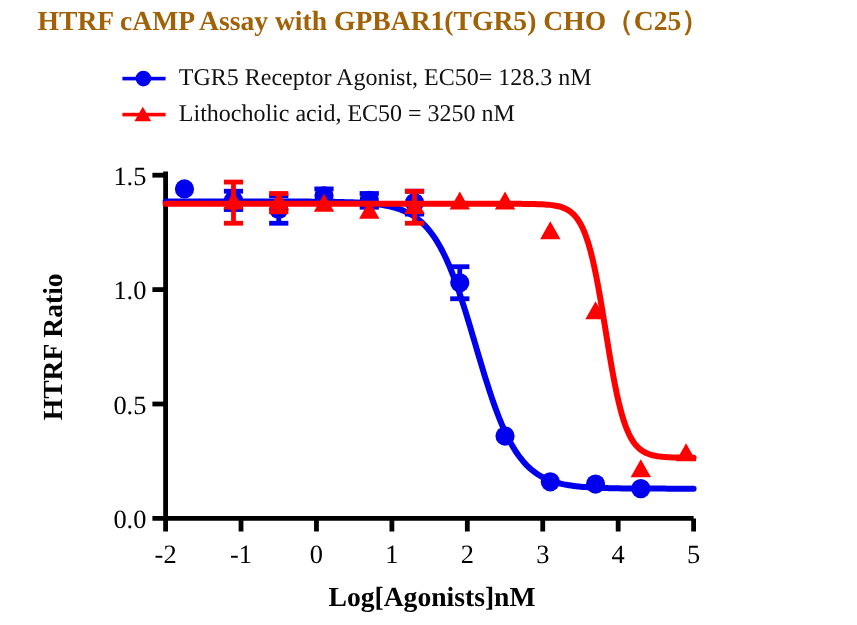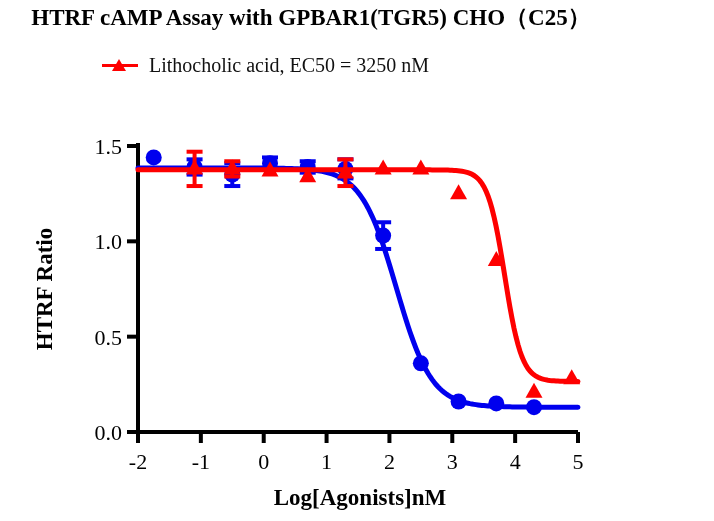--- a/index.html
+++ b/index.html
@@ -24,7 +24,7 @@
     font-family: "Liberation Serif", "DejaVu Serif", serif;
     font-weight: bold;
     font-size: 23px;
-    color: #000000;
+    color: #a16207;
     letter-spacing: 0px;
     white-space: nowrap;
   }

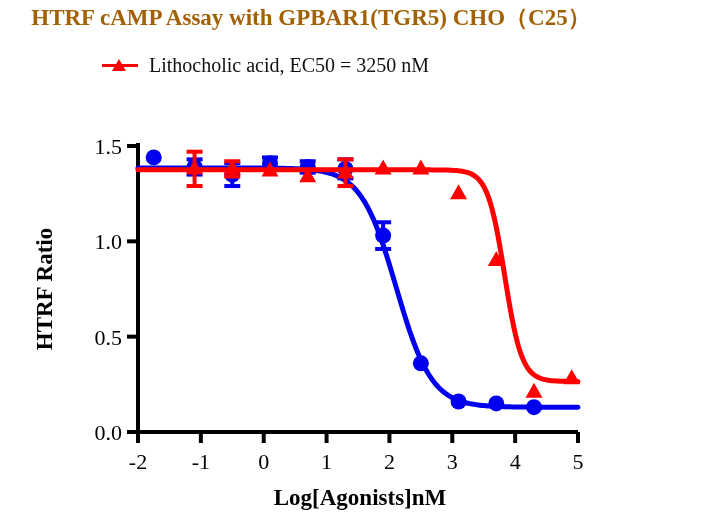--- a/index.html
+++ b/index.html
@@ -106,6 +106,13 @@
   <div id="chart-title">HTRF cAMP Assay with GPBAR1(TGR5) CHO（C25）</div>
 
   <div id="legend">
+    <div class="legend-row">
+      <span class="legend-swatch">
+        <span class="legend-line blue"></span>
+        <span class="legend-marker-circle"></span>
+      </span>
+      <span class="legend-label">TGR5 Receptor Agonist, EC50= 128.3 nM</span>
+    </div>
     <div class="legend-row">
       <span class="legend-swatch">
         <span class="legend-line red"></span>

